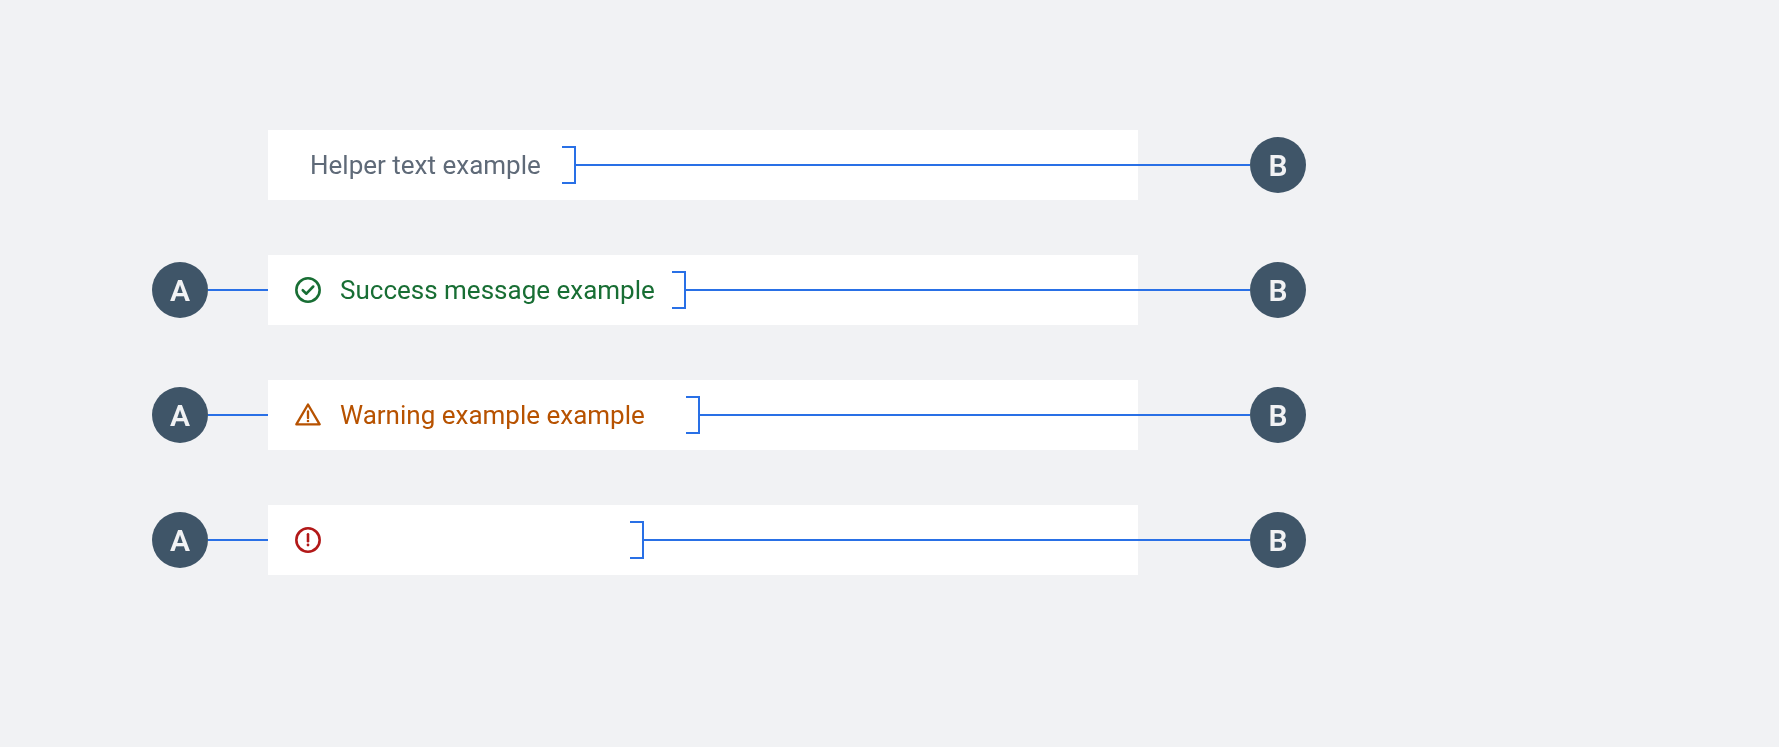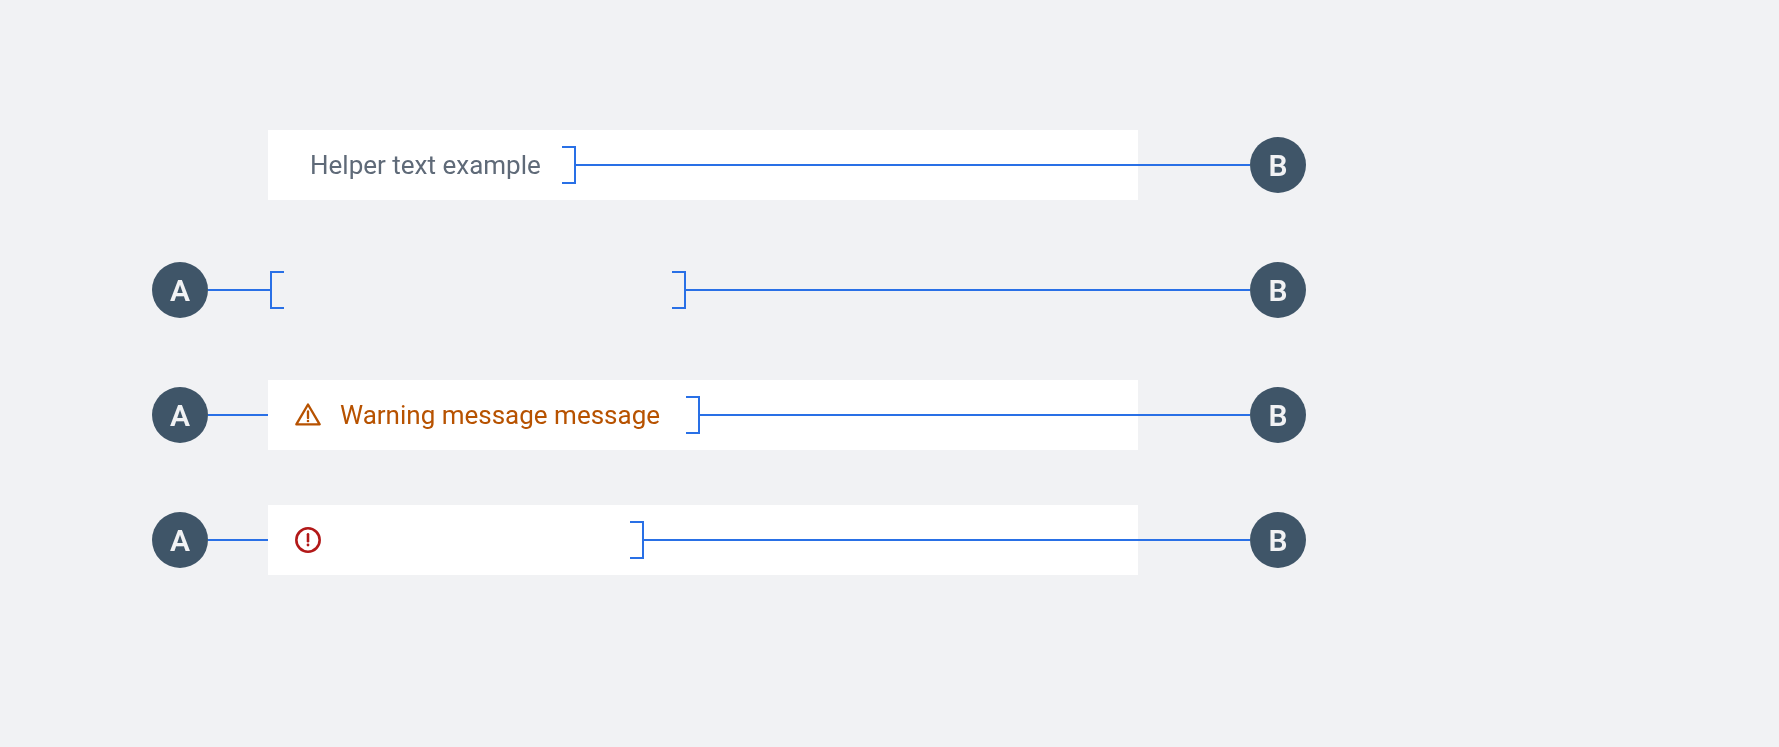--- a/index.html
+++ b/index.html
@@ -142,6 +142,13 @@
     <div class="badge badge-a">A</div>
     <div class="conn-a"></div>
     <div class="bracket-a"></div>
+    <div class="card">
+      <svg class="icon" viewBox="0 0 24 24">
+        <circle cx="12" cy="12" r="10" fill="none" stroke="#186e34" stroke-width="2.2"></circle>
+        <path d="M7.5 12.2 L10.6 15.2 L16.5 9" fill="none" stroke="#186e34" stroke-width="2.2" stroke-linecap="round" stroke-linejoin="round"></path>
+      </svg>
+      <span class="msg-text success">Success message example</span>
+    </div>
     <div class="bracket-b"></div>
     <div class="conn-b"></div>
     <div class="badge badge-b">B</div>

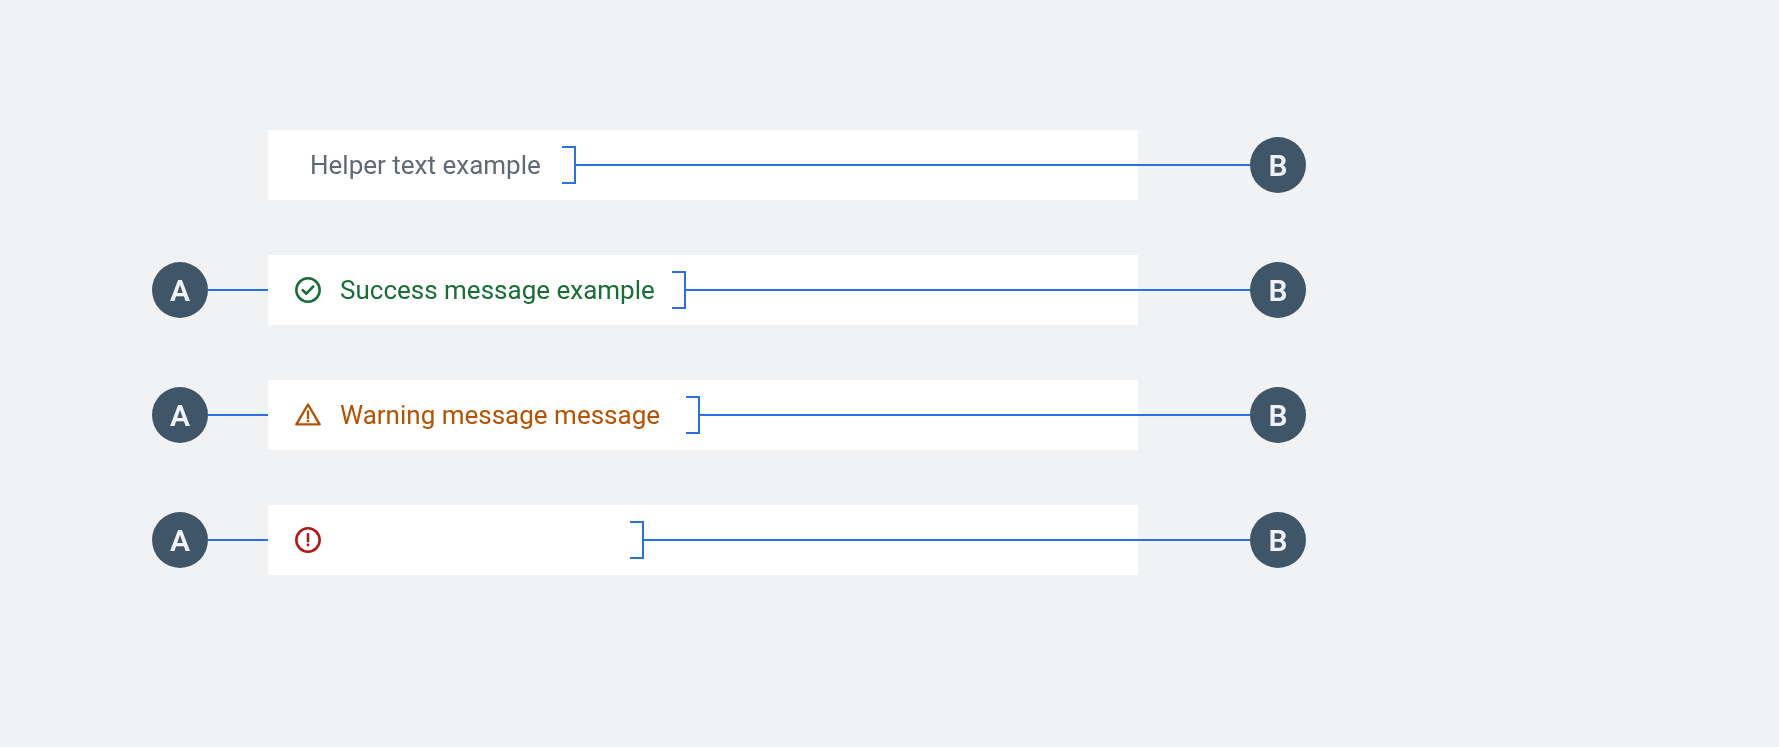--- a/index.html
+++ b/index.html
@@ -164,7 +164,7 @@
         <line x1="12" y1="9" x2="12" y2="14.5" stroke="#b75200" stroke-width="2" stroke-linecap="round"></line>
         <circle cx="12" cy="17.2" r="1.1" fill="#b75200"></circle>
       </svg>
-      <span class="msg-text warning">Warning message message</span>
+      <span class="msg-text warning">Warning example example</span>
     </div>
     <div class="bracket-b"></div>
     <div class="conn-b"></div>

